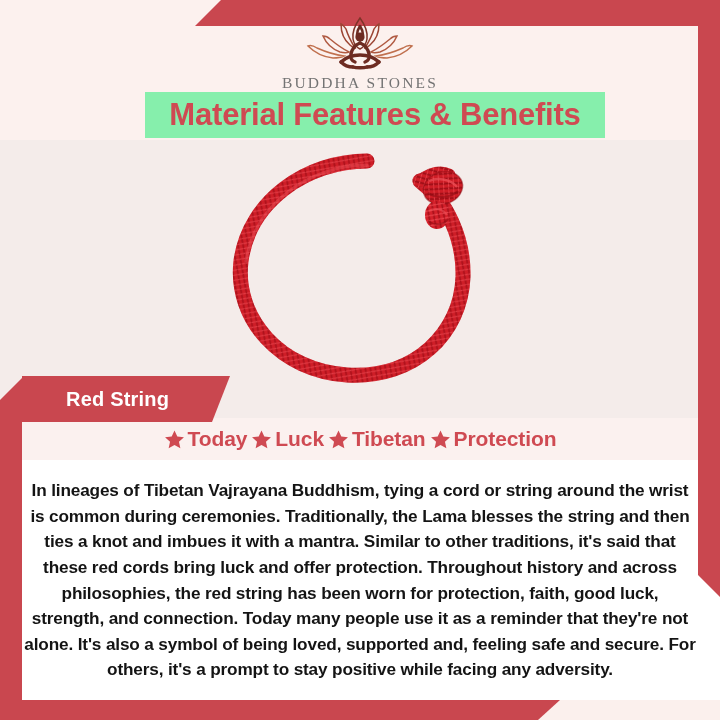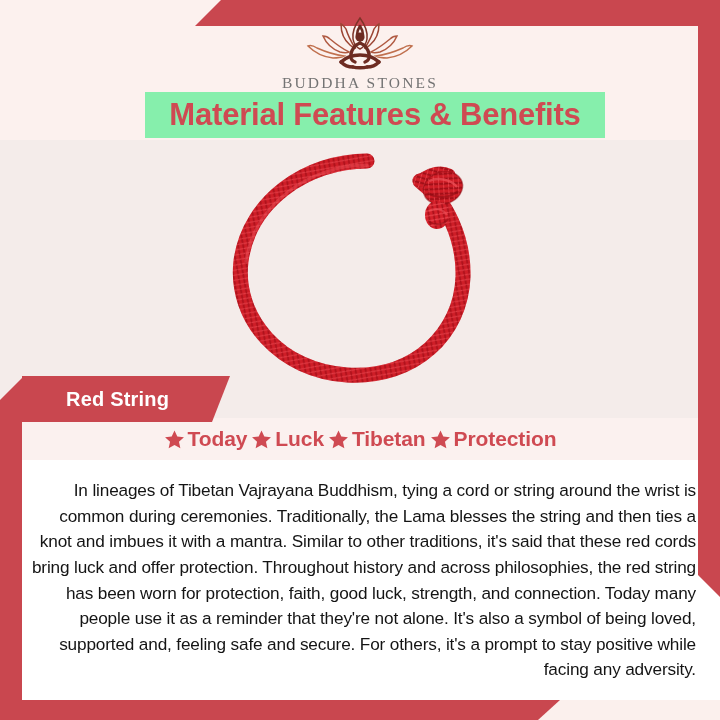--- a/index.html
+++ b/index.html
@@ -194,8 +194,8 @@
     color: #141414;
     font-size: 17.2px;
     line-height: 25.6px;
-    font-weight: 400;
-    text-align: right;
+    font-weight: 700;
+    text-align: center;
     letter-spacing: -0.15px;
   }
 </style>

